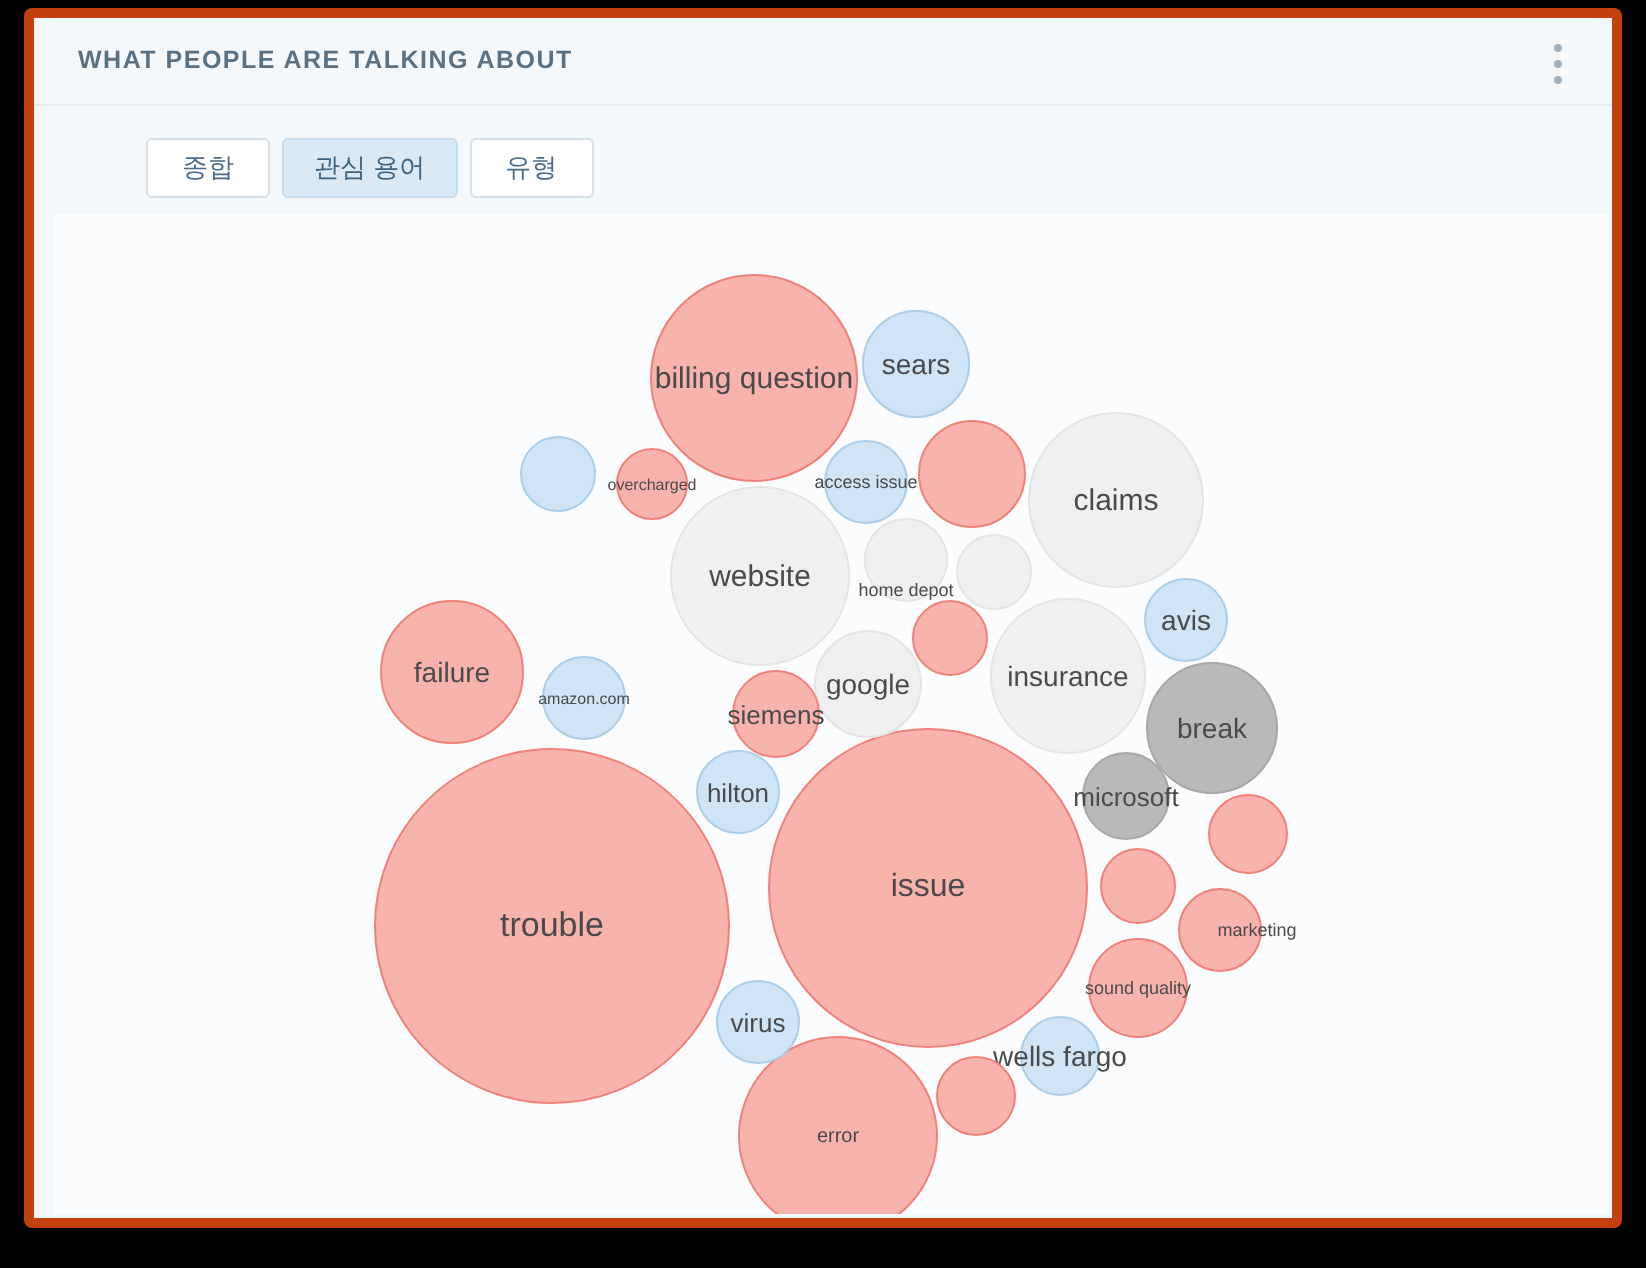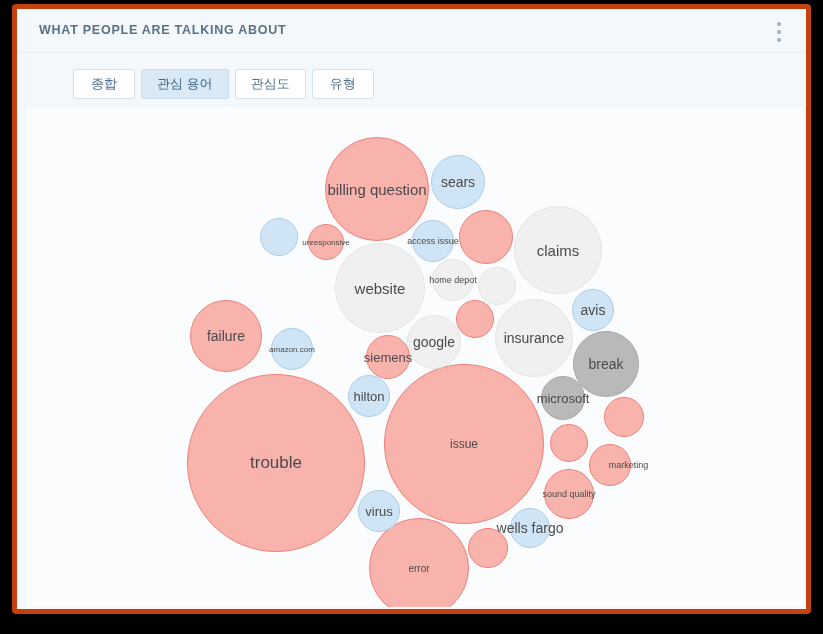--- a/index.html
+++ b/index.html
@@ -156,7 +156,6 @@
     <div id="tabs">
         <div class="tab">종합</div>
         <div class="tab selected">관심 용어</div>
-        <div class="tab">관심도</div>
         <div class="tab">유형</div>
       </div>
 

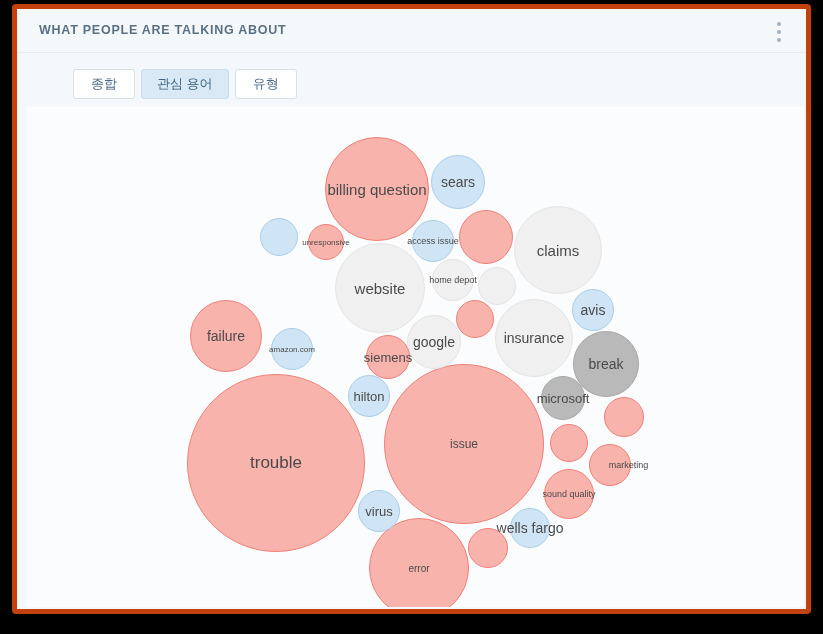--- a/index.html
+++ b/index.html
@@ -233,7 +233,7 @@
         </div>
         <div class="bubble c-red" style="left: 441px; top: 421px; width: 40px; height: 40px; z-index: 180;"></div>
         <div class="bubble c-red" style="left: 281px; top: 117px; width: 36px; height: 36px; z-index: 182;">
-          <span class="blabel" style="font-size: 8px;">unresponsive</span>
+          <span class="blabel" style="font-size: 8px;">overcharged</span>
         </div>
         <div class="bubble c-blue" style="left: 233px; top: 111px; width: 38px; height: 38px; z-index: 181;"></div>
       </div>

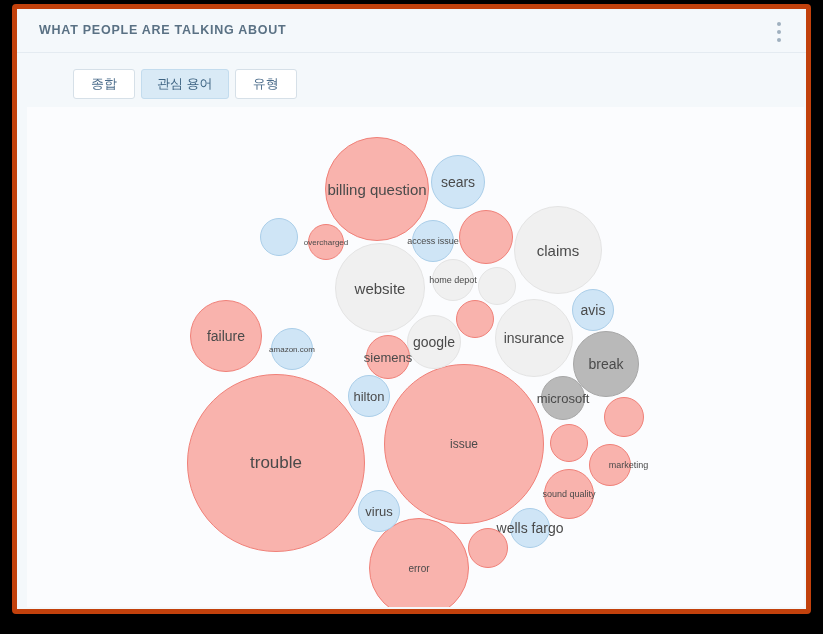--- a/index.html
+++ b/index.html
@@ -215,7 +215,7 @@
         <div class="bubble c-blue" style="left: 244px; top: 221px; width: 42px; height: 42px; z-index: 179;">
           <span class="blabel" style="font-size: 8px;">amazon.com</span>
         </div>
-        <div class="bubble c-gray" style="left: 405px; top: 152px; width: 42px; height: 42px; z-index: 179;">
+        <div class="bubble c-gray" style="left: 405px; top: 152px; width: 42px; height: 42px; z-index: 179; align-items: flex-end;">
           <span class="blabel" style="font-size: 9px;">home depot</span>
         </div>
         <div class="bubble c-gray" style="left: 451px; top: 160px; width: 38px; height: 38px; z-index: 181;"></div>

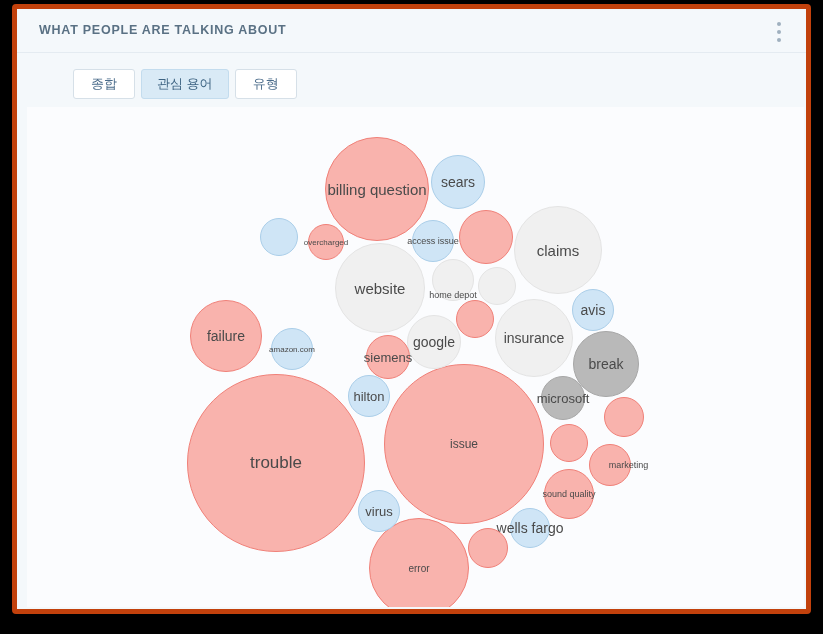--- a/index.html
+++ b/index.html
@@ -164,7 +164,7 @@
           <span class="blabel" style="font-size: 17px;">trouble</span>
         </div>
         <div class="bubble c-red" style="left: 357px; top: 257px; width: 160px; height: 160px; z-index: 120;">
-          <span class="blabel" style="font-size: 12px;">issue</span>
+          <span class="blabel" style="font-size: 16px;">issue</span>
         </div>
         <div class="bubble c-red" style="left: 298px; top: 30px; width: 104px; height: 104px; z-index: 148;">
           <span class="blabel" style="font-size: 15px;">billing question</span>

